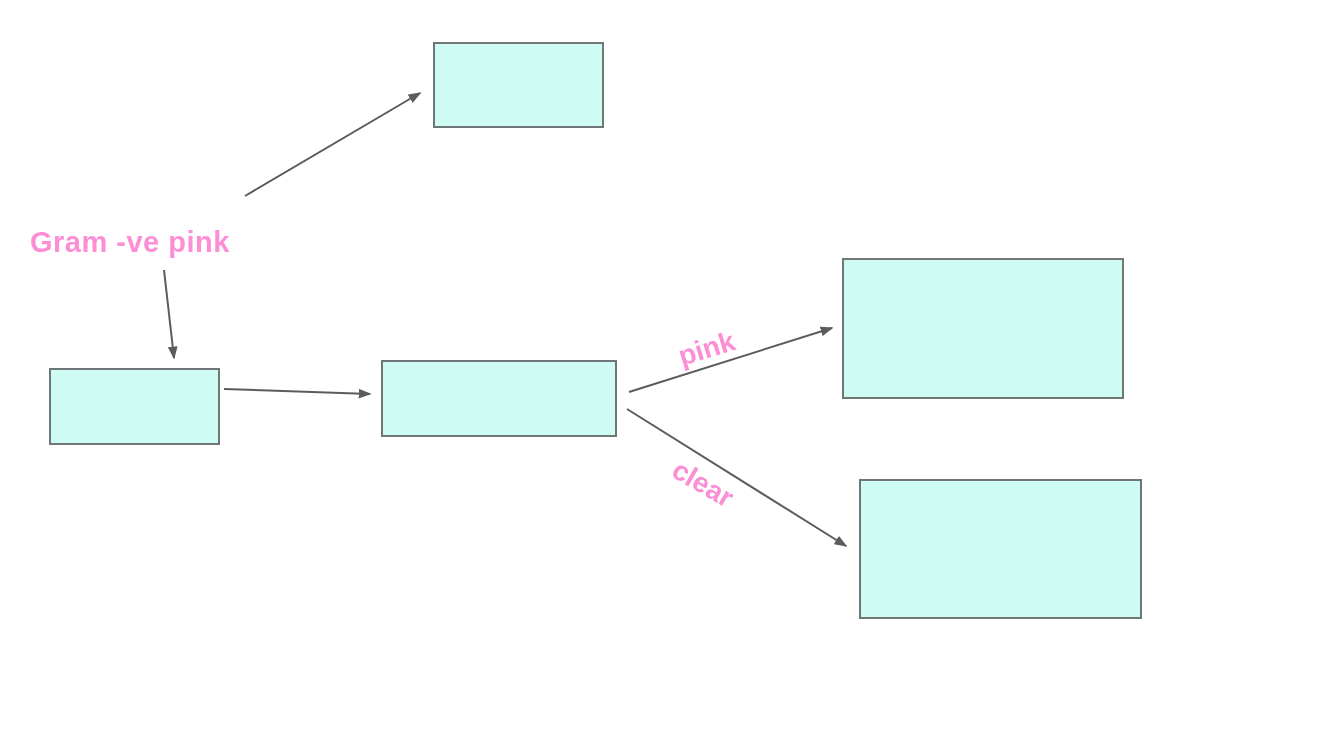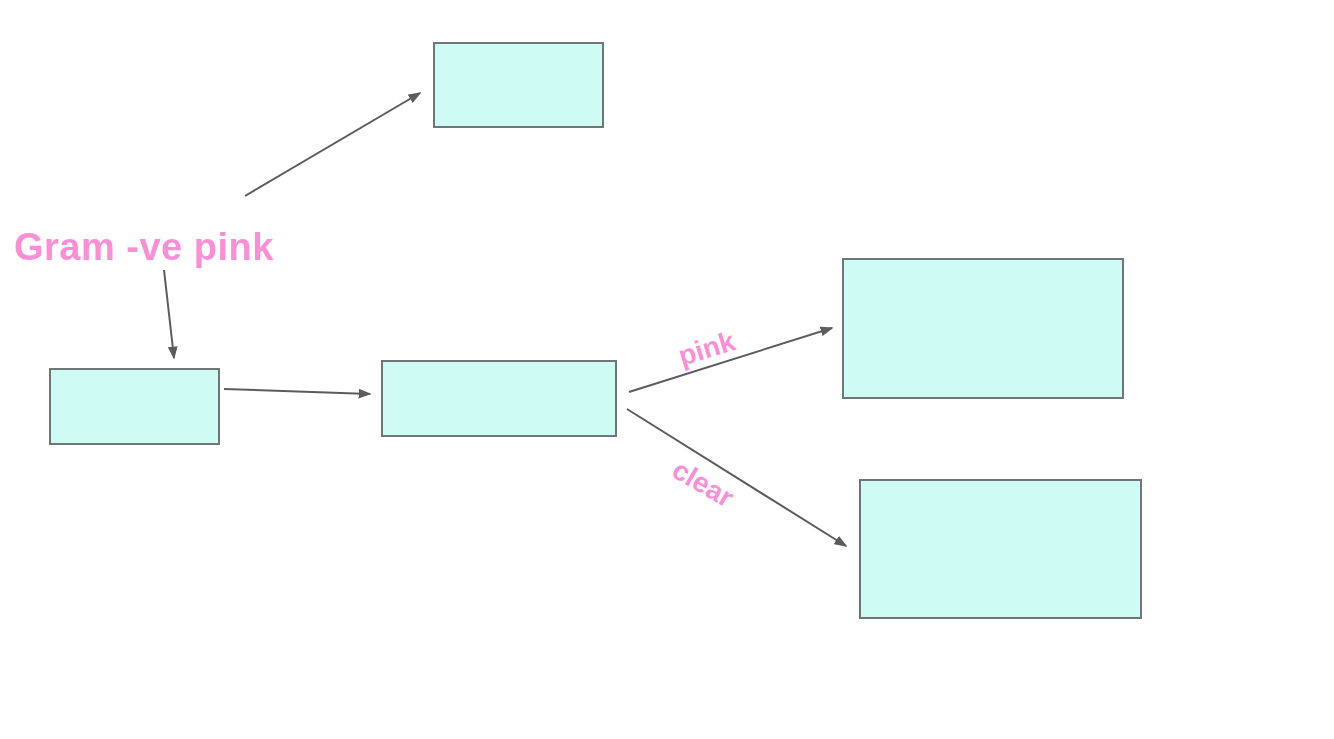--- a/index.html
+++ b/index.html
@@ -35,8 +35,8 @@
     user-select:none;
   }
   .label-gram{
-    left:14px;top:226px;
-    font-size:38px;
+    left:30px;top:226px;
+    font-size:29px;
     letter-spacing:0.5px;
   }
   .label-pink-branch{

